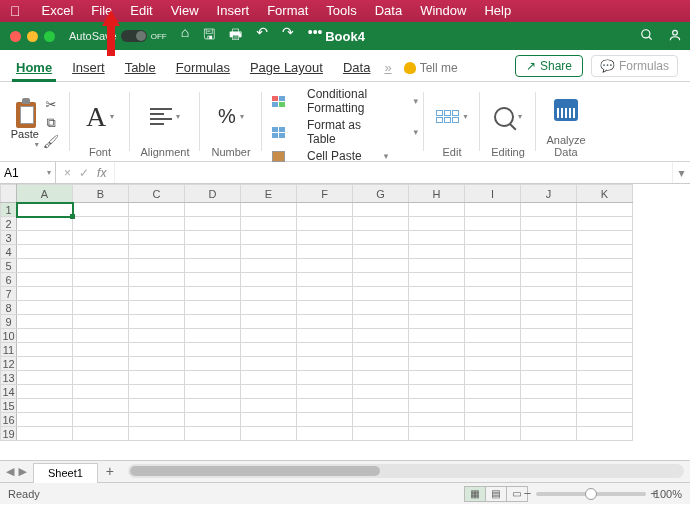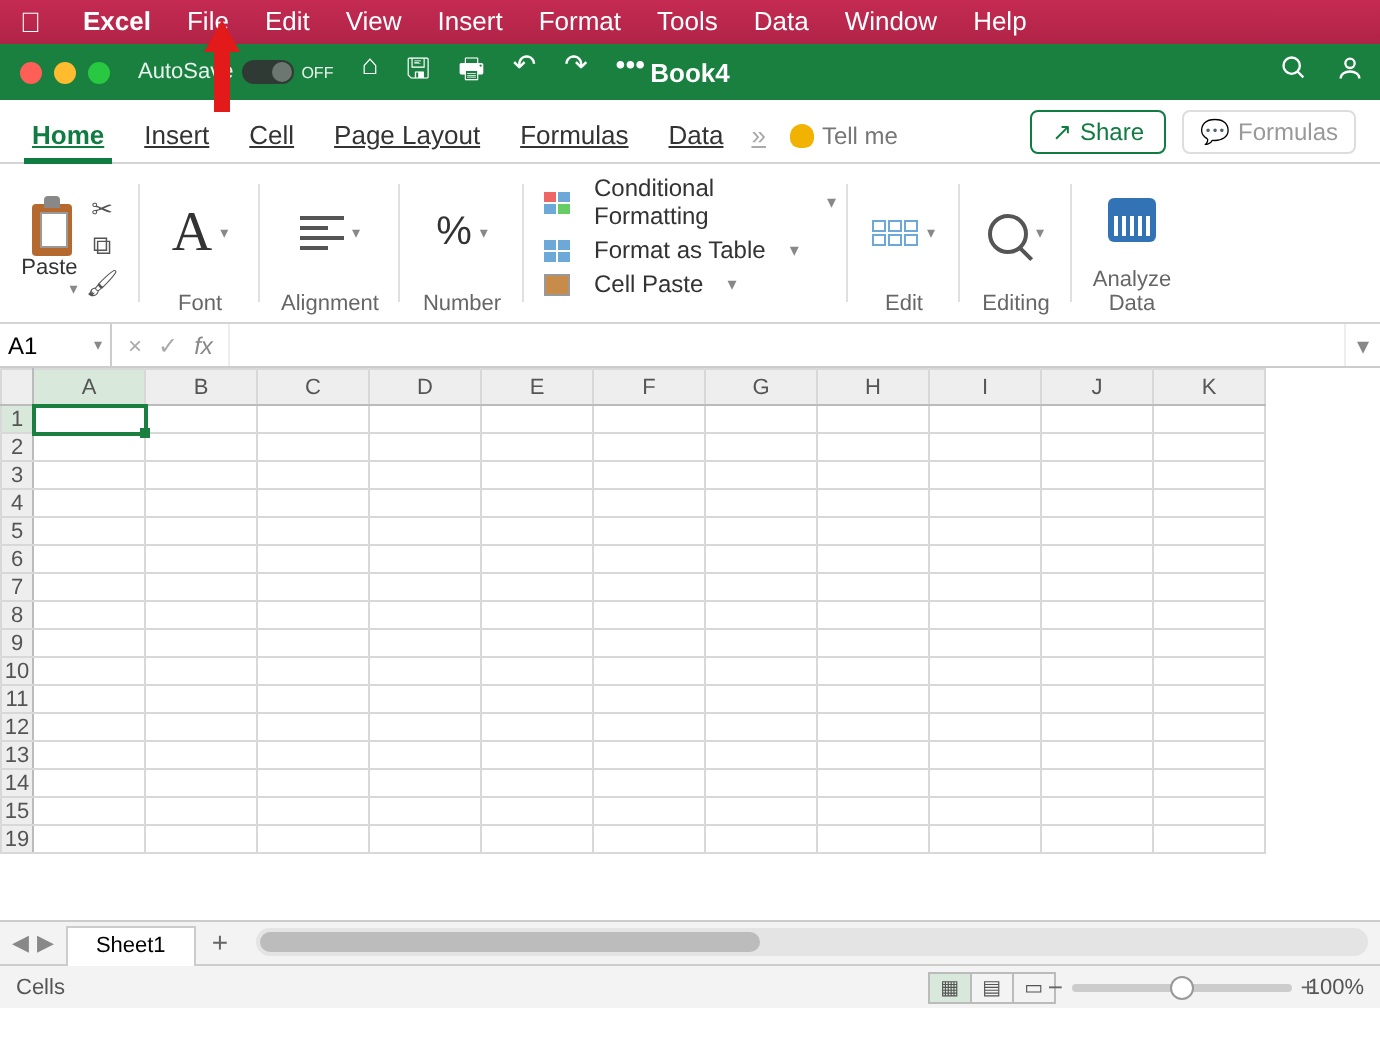--- a/index.html
+++ b/index.html
@@ -9,7 +9,7 @@
 .mac-menubar { height: 22px; background: linear-gradient(#c52b52, #b02347); color: #fff; display: flex; align-items: center; padding: 0 10px; font-size: 13px; }
 .mac-menubar .apple { font-size: 14px; margin-right: 12px; }
 .mac-menubar .mitem { padding: 0 9px; line-height: 22px; height: 22px; }
-.mac-menubar .mitem.app { font-weight: 700; }
+.mac-menubar .mitem.app { font-weight: 400; }
 
 
 .titlebar { height: 28px; background: #1a8040; display: flex; align-items: center; position: relative; color: #fff; }

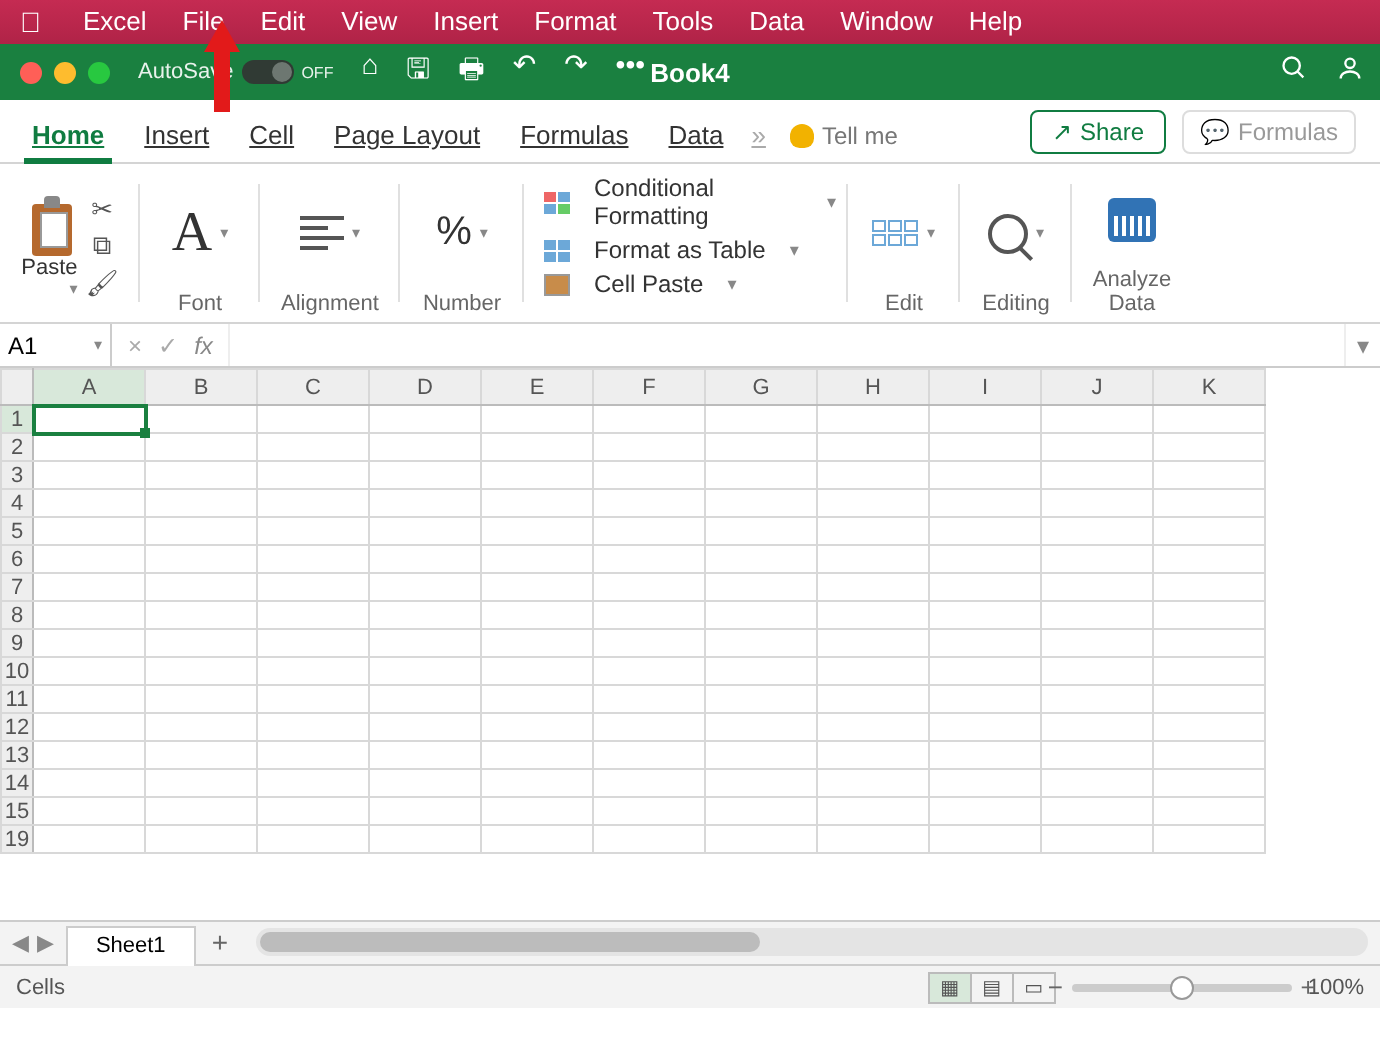--- a/index.html
+++ b/index.html
@@ -184,7 +184,7 @@
 <div class="ribbon-tabs">
   <div class="rtab active">Home</div>
   <div class="rtab">Insert</div>
-  <div class="rtab">Cell</div>
+  <div class="rtab">Table</div>
   <div class="rtab">Page Layout</div>
   <div class="rtab">Formulas</div>
   <div class="rtab">Data</div>

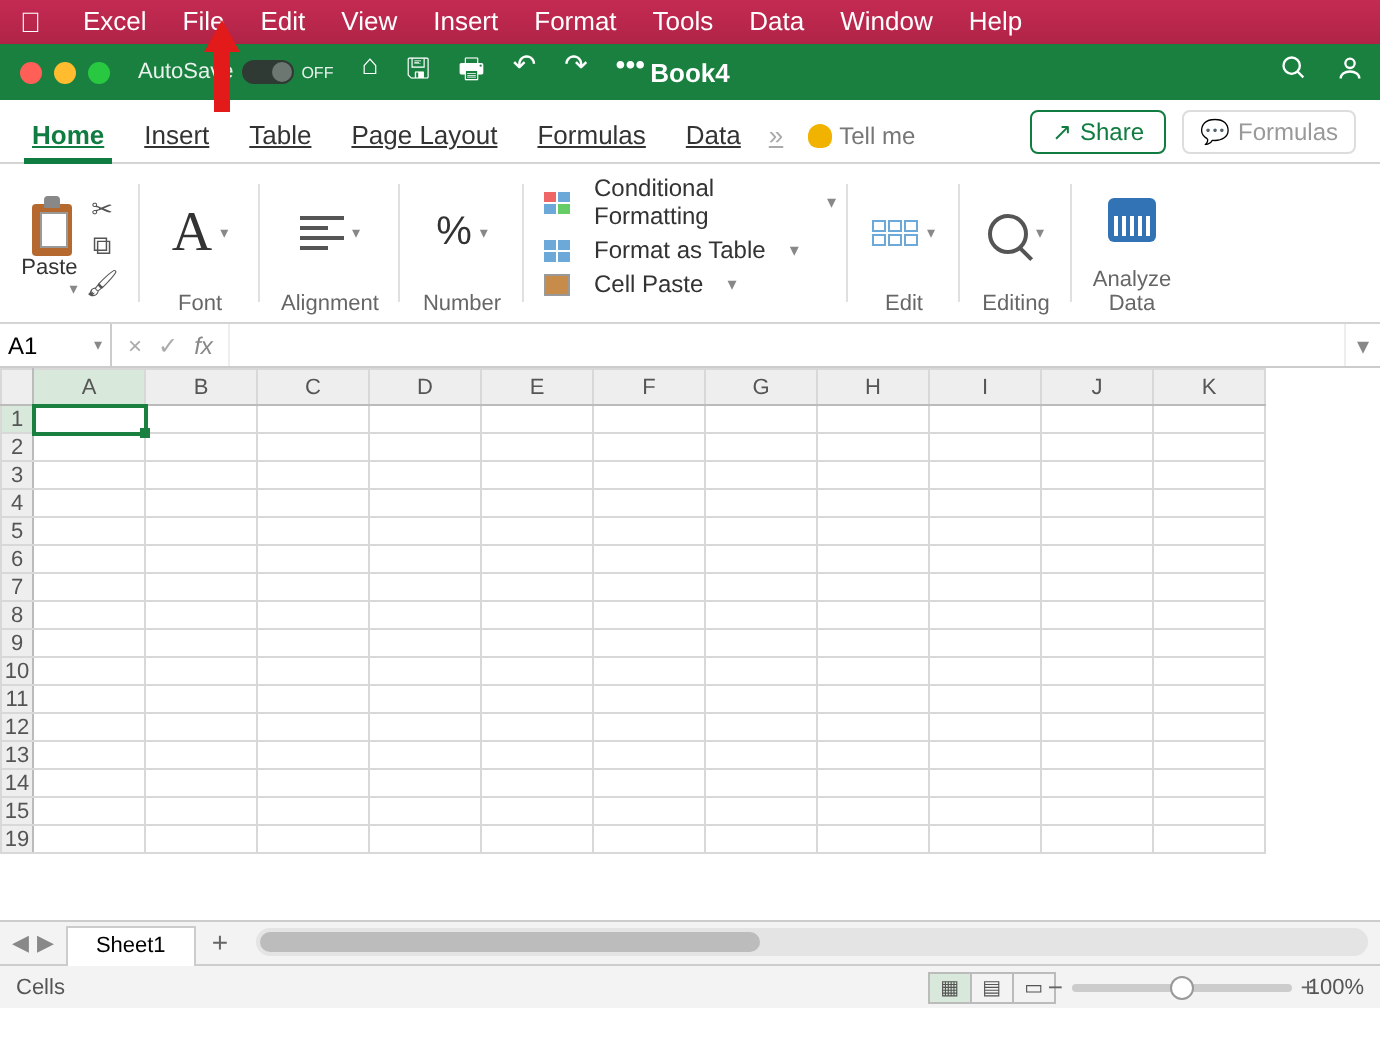--- a/index.html
+++ b/index.html
@@ -185,8 +185,8 @@
   <div class="rtab active">Home</div>
   <div class="rtab">Insert</div>
   <div class="rtab">Table</div>
+  <div class="rtab">Formulas</div>
   <div class="rtab">Page Layout</div>
-  <div class="rtab">Formulas</div>
   <div class="rtab">Data</div>
   <div class="rtab" style="color:#aaa;padding:6px 4px">»</div>
   <div class="tell-me">

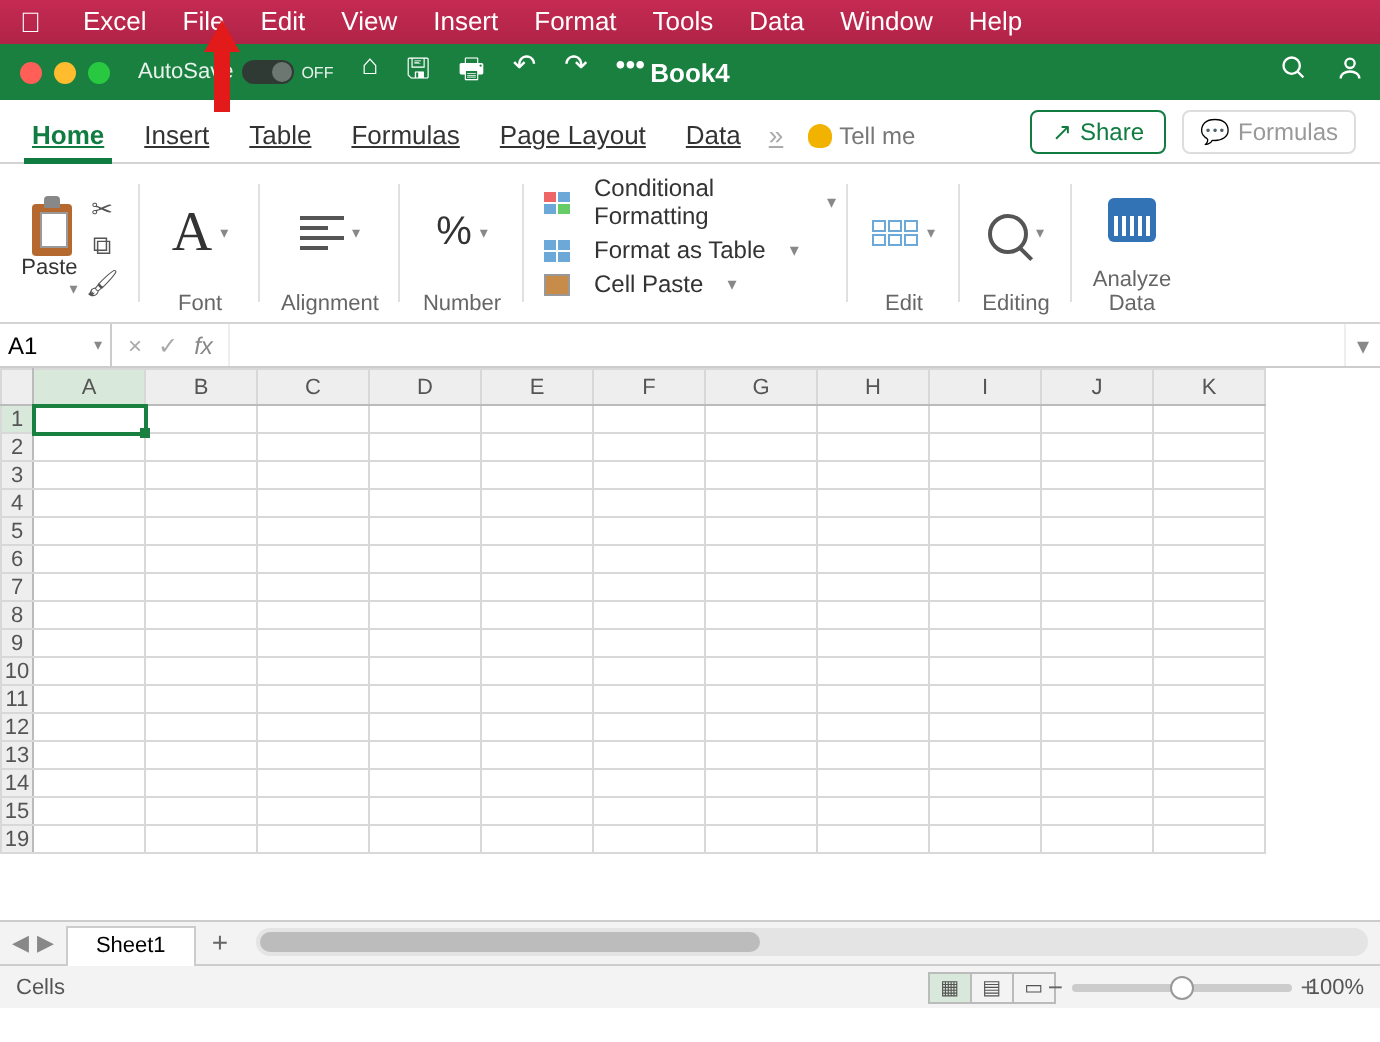--- a/index.html
+++ b/index.html
@@ -61,7 +61,7 @@
 .pct-icon { font-size: 20px; color: #333; }
 
 .stacked { display: flex; flex-direction: column; gap: 3px; font-size: 12px; color: #333; }
-.stacked .srow { display: flex; align-items: center; gap: 12px; }
+.stacked .srow { display: flex; align-items: center; gap: 22px; }
 .mini-table { display: grid; grid-template-columns: repeat(2, 6px); gap: 1px; }
 .mini-table span { width: 6px; height: 5px; background: #6ca8d8; }
 .cf-icon .mini-table span:nth-child(1){ background: #e66; }

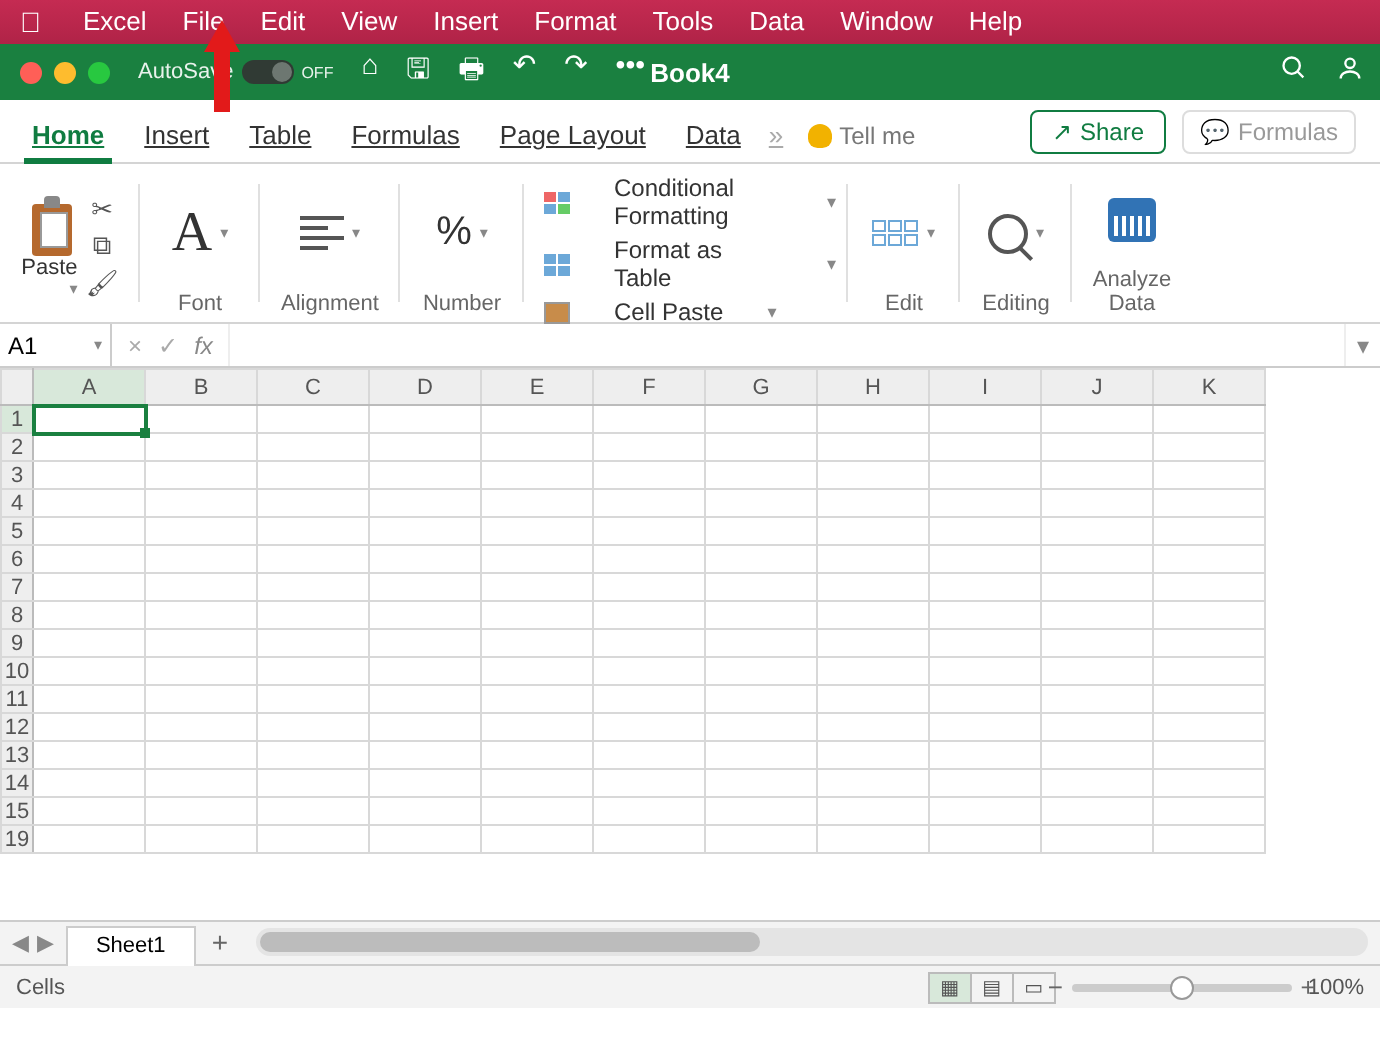--- a/index.html
+++ b/index.html
@@ -554,6 +554,20 @@
           <td class=""></td>
         </tr>
         <tr>
+          <th class="">16</th>
+          <td class=""></td>
+          <td class=""></td>
+          <td class=""></td>
+          <td class=""></td>
+          <td class=""></td>
+          <td class=""></td>
+          <td class=""></td>
+          <td class=""></td>
+          <td class=""></td>
+          <td class=""></td>
+          <td class=""></td>
+        </tr>
+        <tr>
           <th class="">19</th>
           <td class=""></td>
           <td class=""></td>

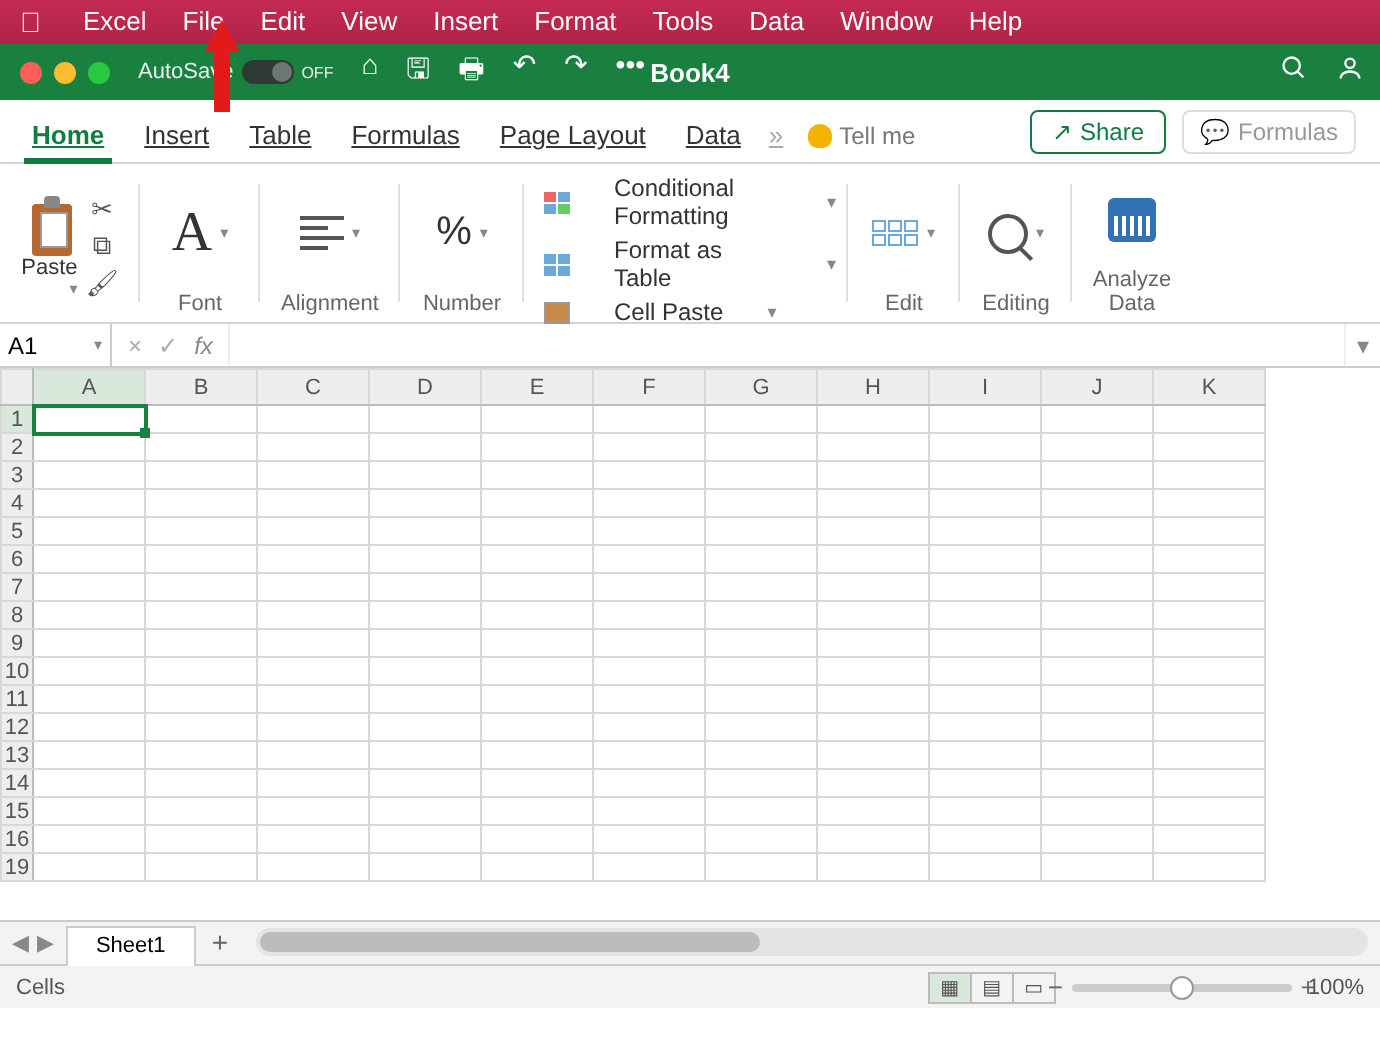--- a/index.html
+++ b/index.html
@@ -598,7 +598,7 @@
 </div>
 
 <div class="statusbar">
-  <span>Cells</span>
+  <span>Ready</span>
   <div class="views">
     <div class="vbtn active">▦</div>
     <div class="vbtn">▤</div>

